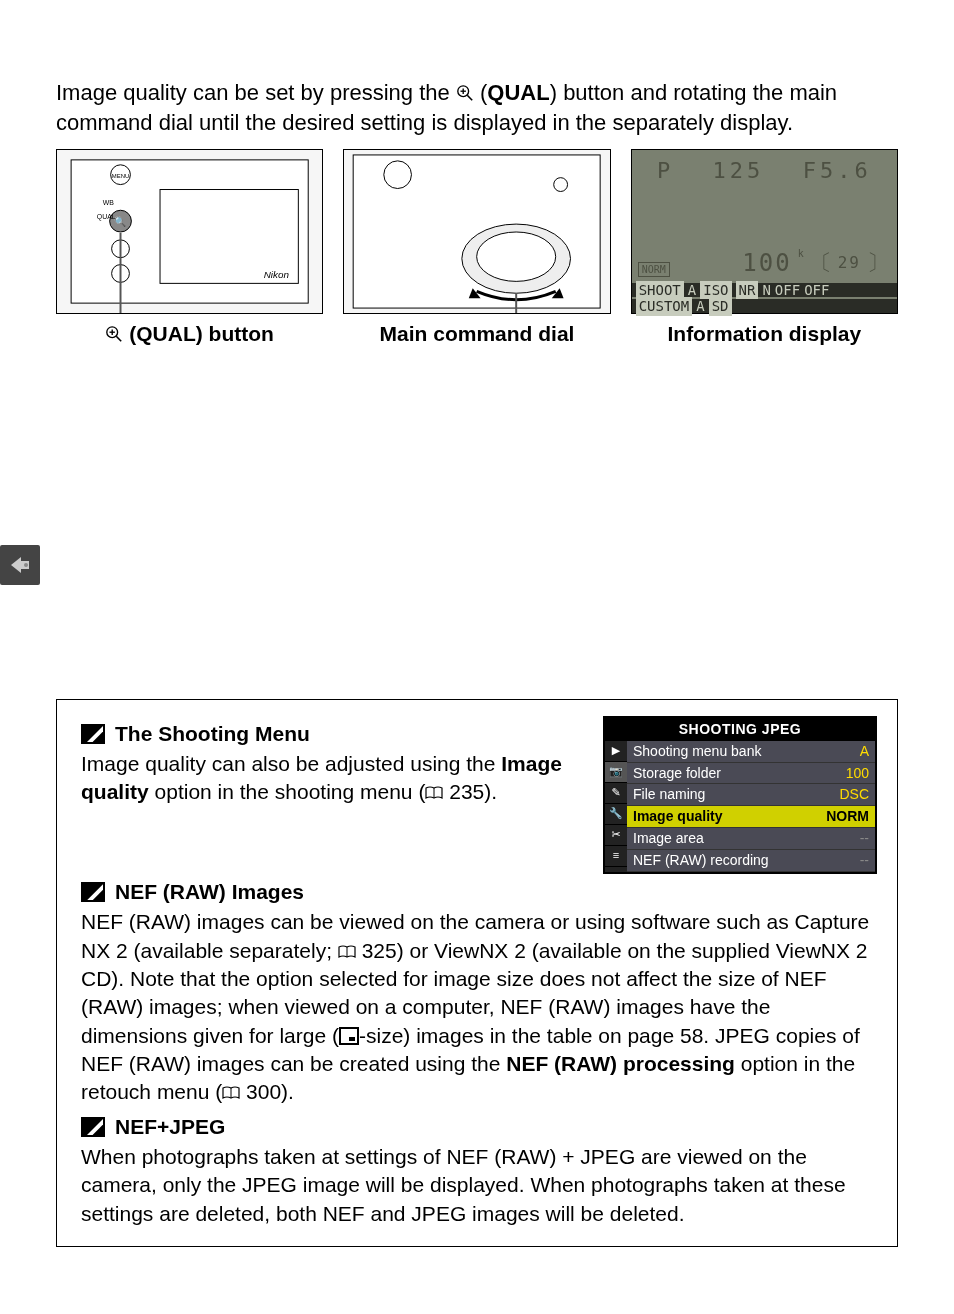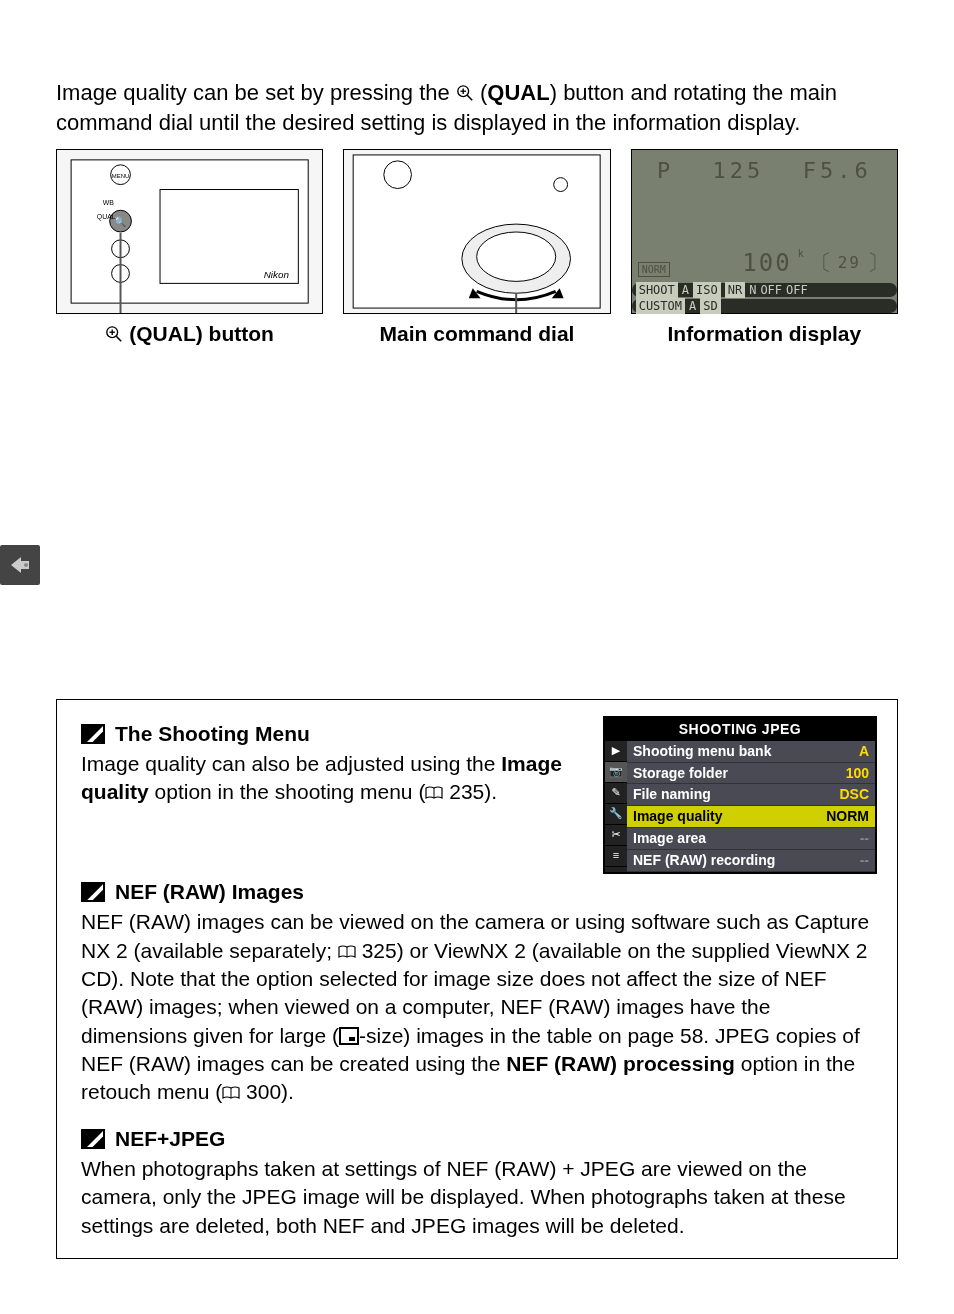--- a/index.html
+++ b/index.html
@@ -162,7 +162,7 @@
         <line x1="12.5" y1="12.5" x2="18" y2="18" stroke="#000" stroke-width="1.8"></line>
         <line x1="8" y1="5" x2="8" y2="11" stroke="#000" stroke-width="1.5"></line>
         <line x1="5" y1="8" x2="11" y2="8" stroke="#000" stroke-width="1.5"></line>
-      </svg> (<span class="bold">QUAL</span><span>) button and rotating the main command dial until the desired setting is displayed in the information display.</span>
+      </svg> (<span class="bold">QUAL</span><span>) button and rotating the main command dial until the desired setting is displayed in the separately display.</span>
   </p>
 
   <div class="figrow">

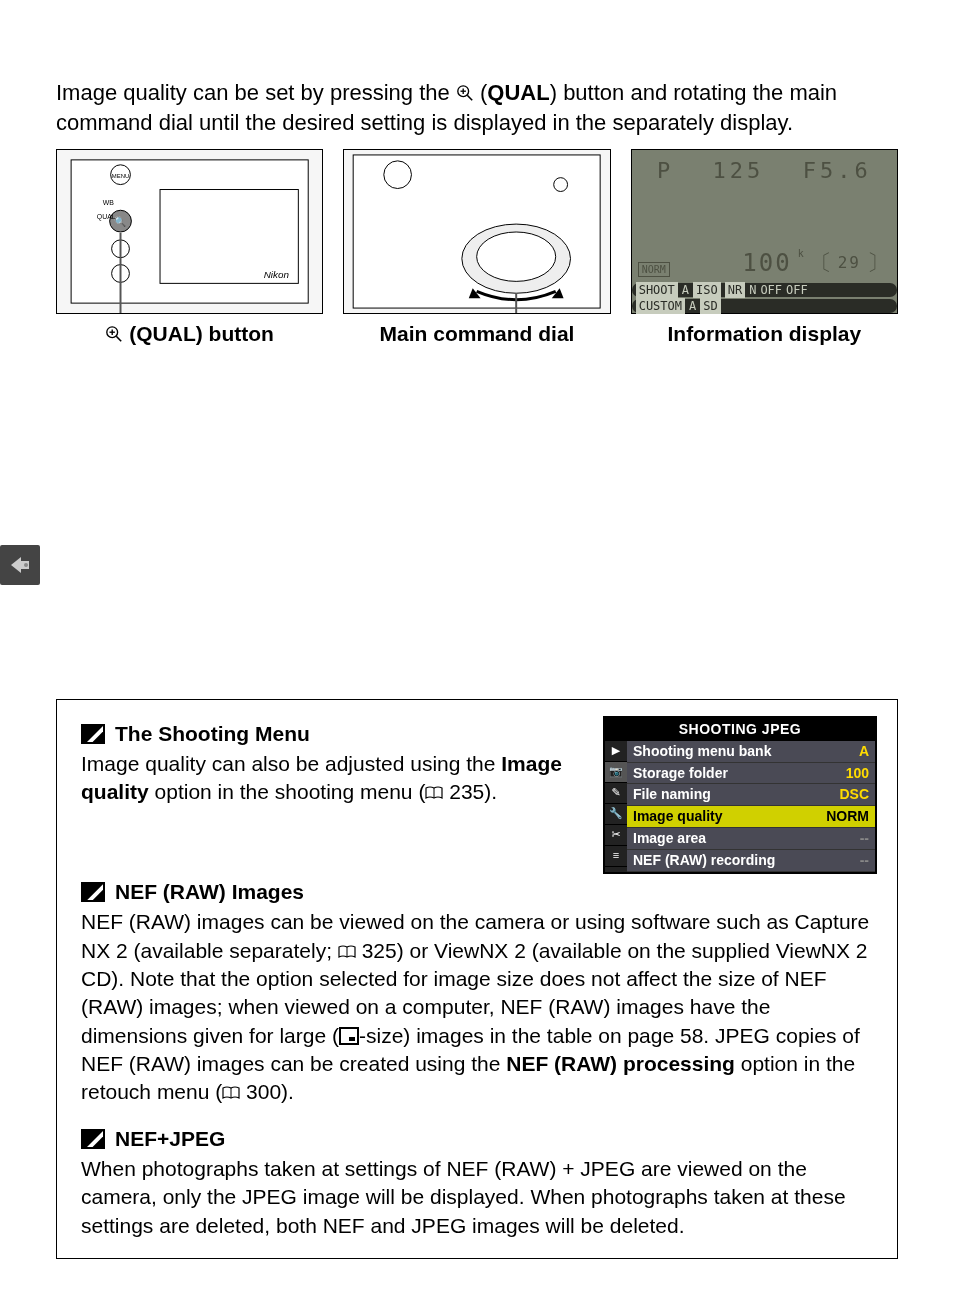--- a/index.html
+++ b/index.html
@@ -138,7 +138,7 @@
   .norm-badge { border:1px solid #4d5042; padding:0 3px; font-size:10px; color:#4d5042; position:absolute; left:6px; bottom:36px; }
   .lcd-100 { font-size:24px; letter-spacing:2px; }
   .lcd-29 { font-size:16px; letter-spacing:2px; }
-  .lcd-strip { position:absolute; left:0; right:0; height:14px; background:#2a2c26; color:#c7ccbd; font-size:12px; display:flex; align-items:center; gap:4px; padding:0 4px;border-radius:7px; }
+  .lcd-strip { position:absolute; left:0; right:0; height:14px; background:#2a2c26; color:#c7ccbd; font-size:14px; display:flex; align-items:center; gap:4px; padding:0 4px; }
   .lcd-strip.s1 { bottom:16px; }
   .lcd-strip.s2 { bottom:0; }
   .lcd-strip .bw { background:#c7ccbd; color:#2a2c26; padding:0 3px; }

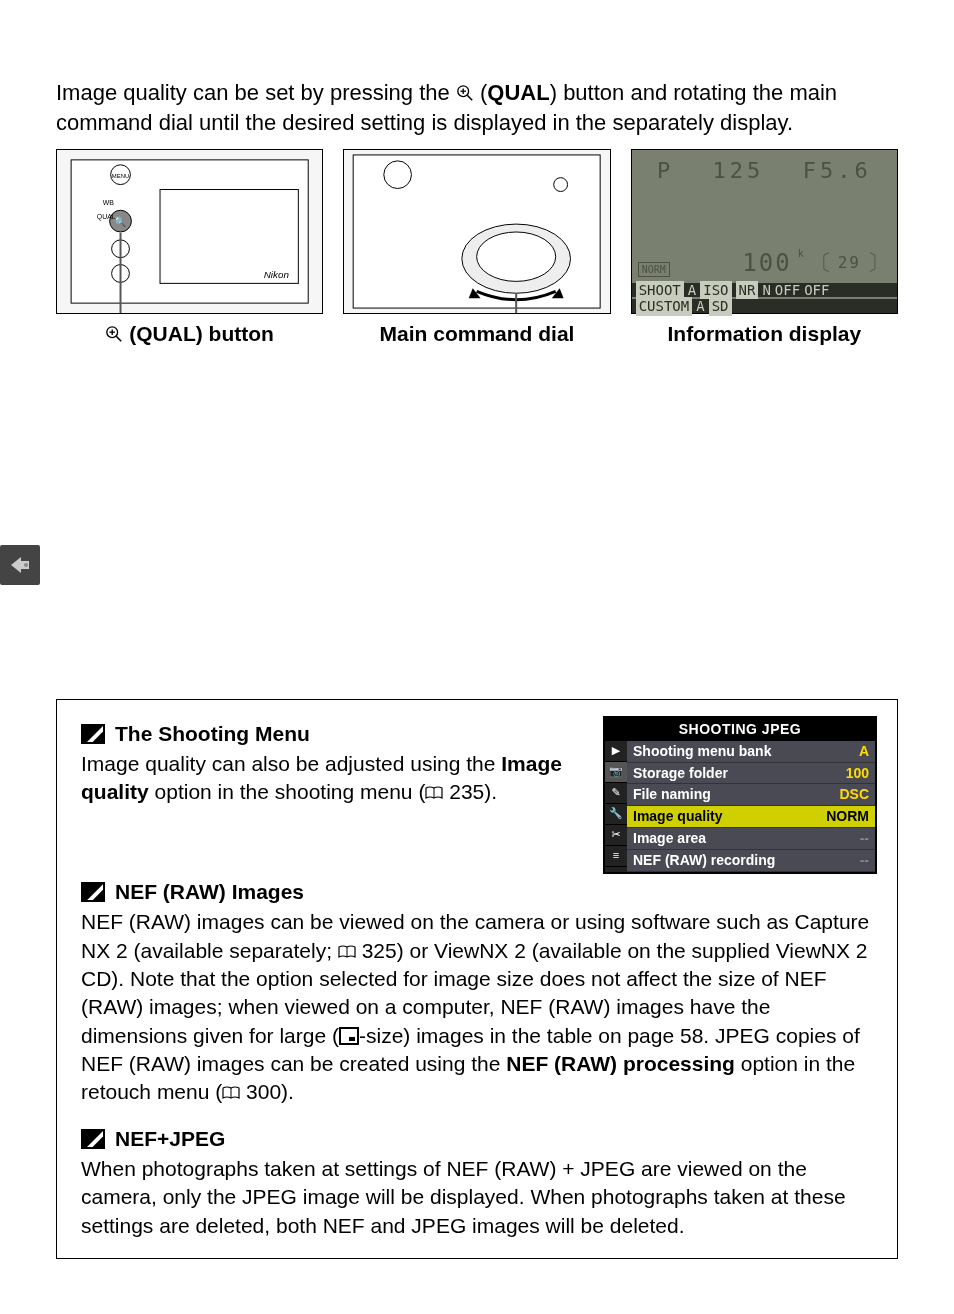--- a/index.html
+++ b/index.html
@@ -119,7 +119,7 @@
   }
   .sm-tab { height:20px; border-bottom:1px solid #000; display:flex; align-items:center; justify-content:center; font-size:11px; }
   .sm-list { flex:1; }
-  .sm-item { display:flex; justify-content:space-between; padding:1px 6px; border-bottom:1px solid #333; background:#4a4a55;font-weight:bold; }
+  .sm-item { display:flex; justify-content:space-between; padding:1px 6px; border-bottom:1px solid #333; background:#4a4a55; }
   .sm-item.hl { background:#d0d000; color:#000; font-weight:600; }
   .sm-val { color:#ffdc00; }
   .sm-item.hl .sm-val { color:#000; }

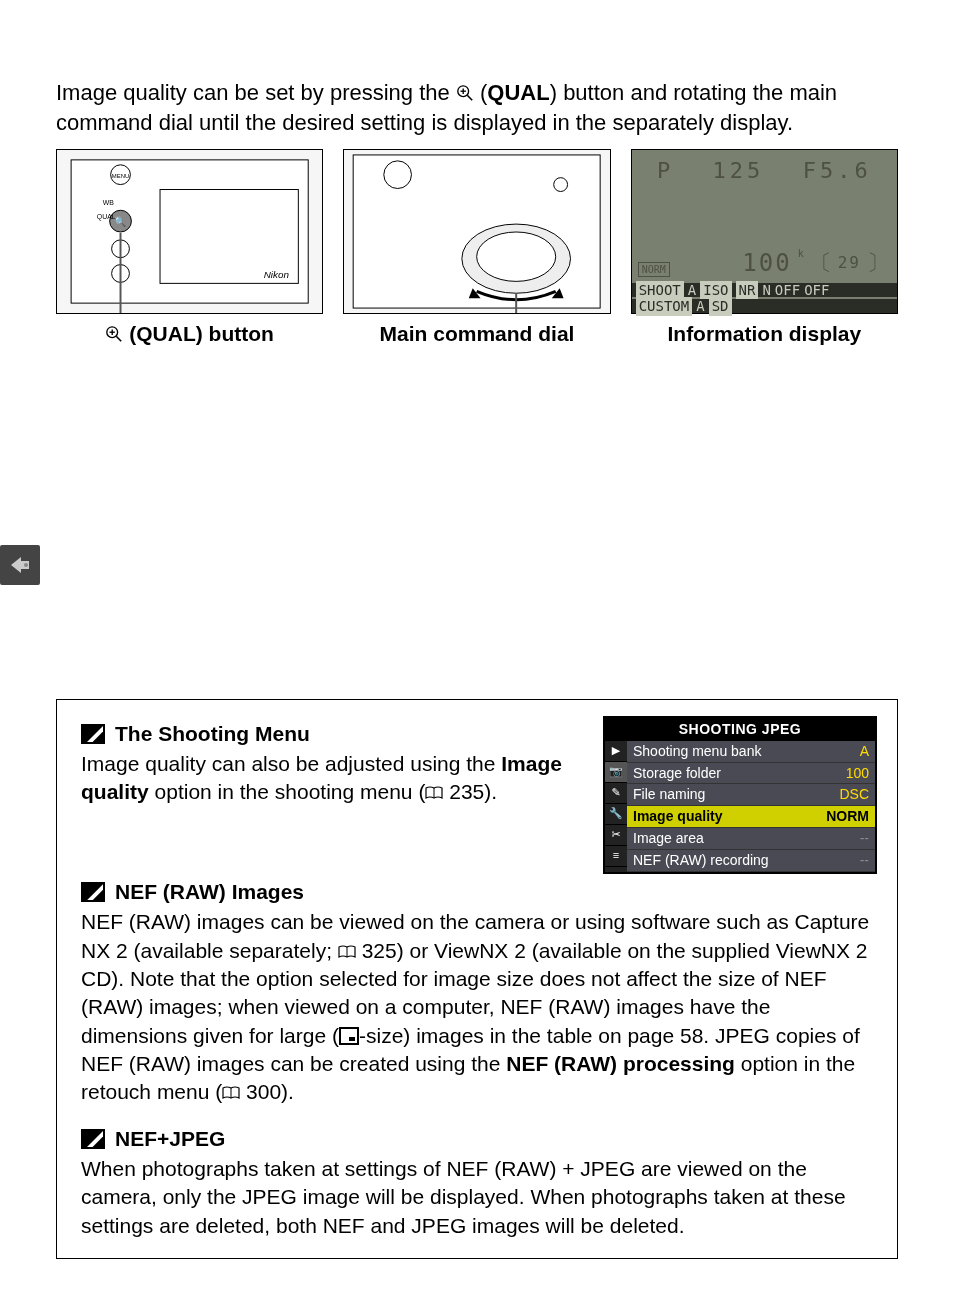--- a/index.html
+++ b/index.html
@@ -149,7 +149,7 @@
   
   .cam1 svg, .cam2 svg { width:100%; height:100%; }
   .sec2 { margin-top:2px; }
-  .sec3 { margin-top:18px; }
+  .sec3 { margin-top:6px; }
 </style>
 </head>
 <body>

